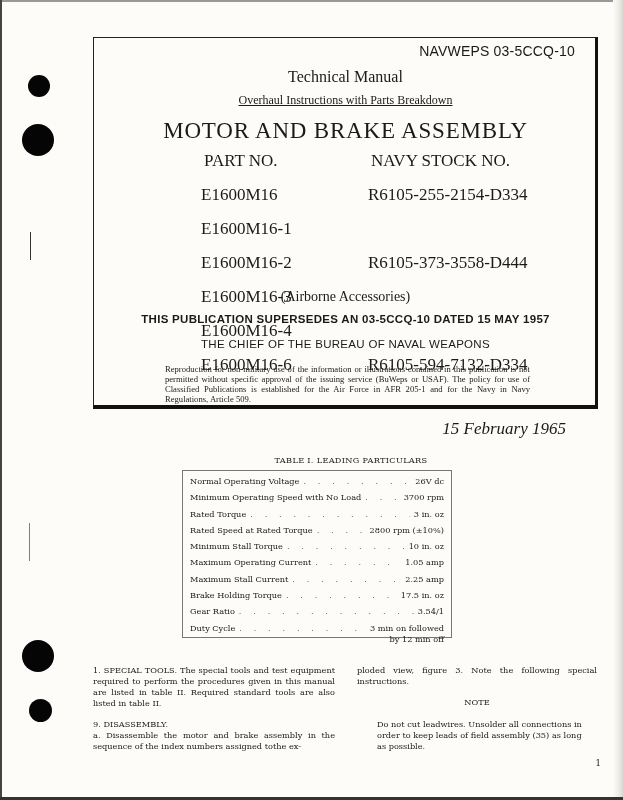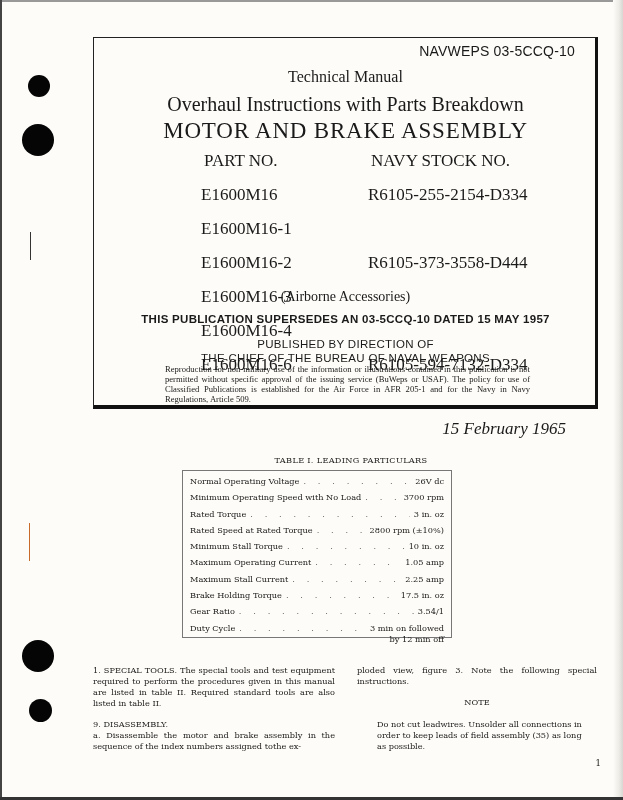--- a/index.html
+++ b/index.html
@@ -76,7 +76,8 @@
       position: absolute;
       left: 93px; width: 505px; top: 93px;
       text-align: center;
-      font-size: 20px;
+      font-size: 12px;
+      text-decoration: underline;
     }
     .doc-title {
       position: absolute;

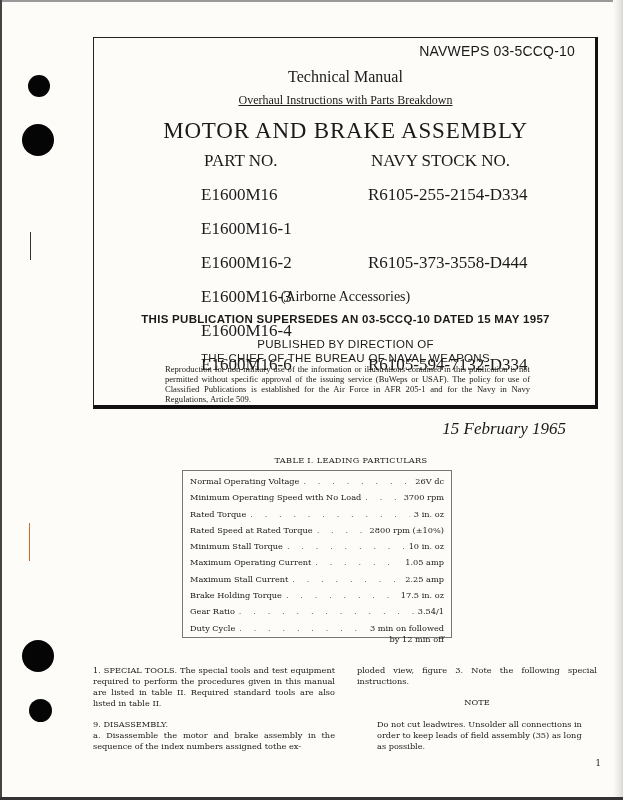--- a/index.html
+++ b/index.html
@@ -258,7 +258,6 @@
 <div class="airborne">(Airborne Accessories)</div>
 <div class="supersedes">THIS PUBLICATION SUPERSEDES AN 03-5CCQ-10 DATED 15 MAY 1957</div>
 <div class="published">
-  <div>PUBLISHED BY DIRECTION OF</div>
   <div>THE CHIEF OF THE BUREAU OF NAVAL WEAPONS</div>
 </div>
 <div class="reproduction">Reproduction for non-military use of the information or illustrations contained in this publication is not permitted without specific approval of the issuing service (BuWeps or USAF). The policy for use of Classified Publications is established for the Air Force in AFR 205-1 and for the Navy in Navy Regulations, Article  509.</div>

